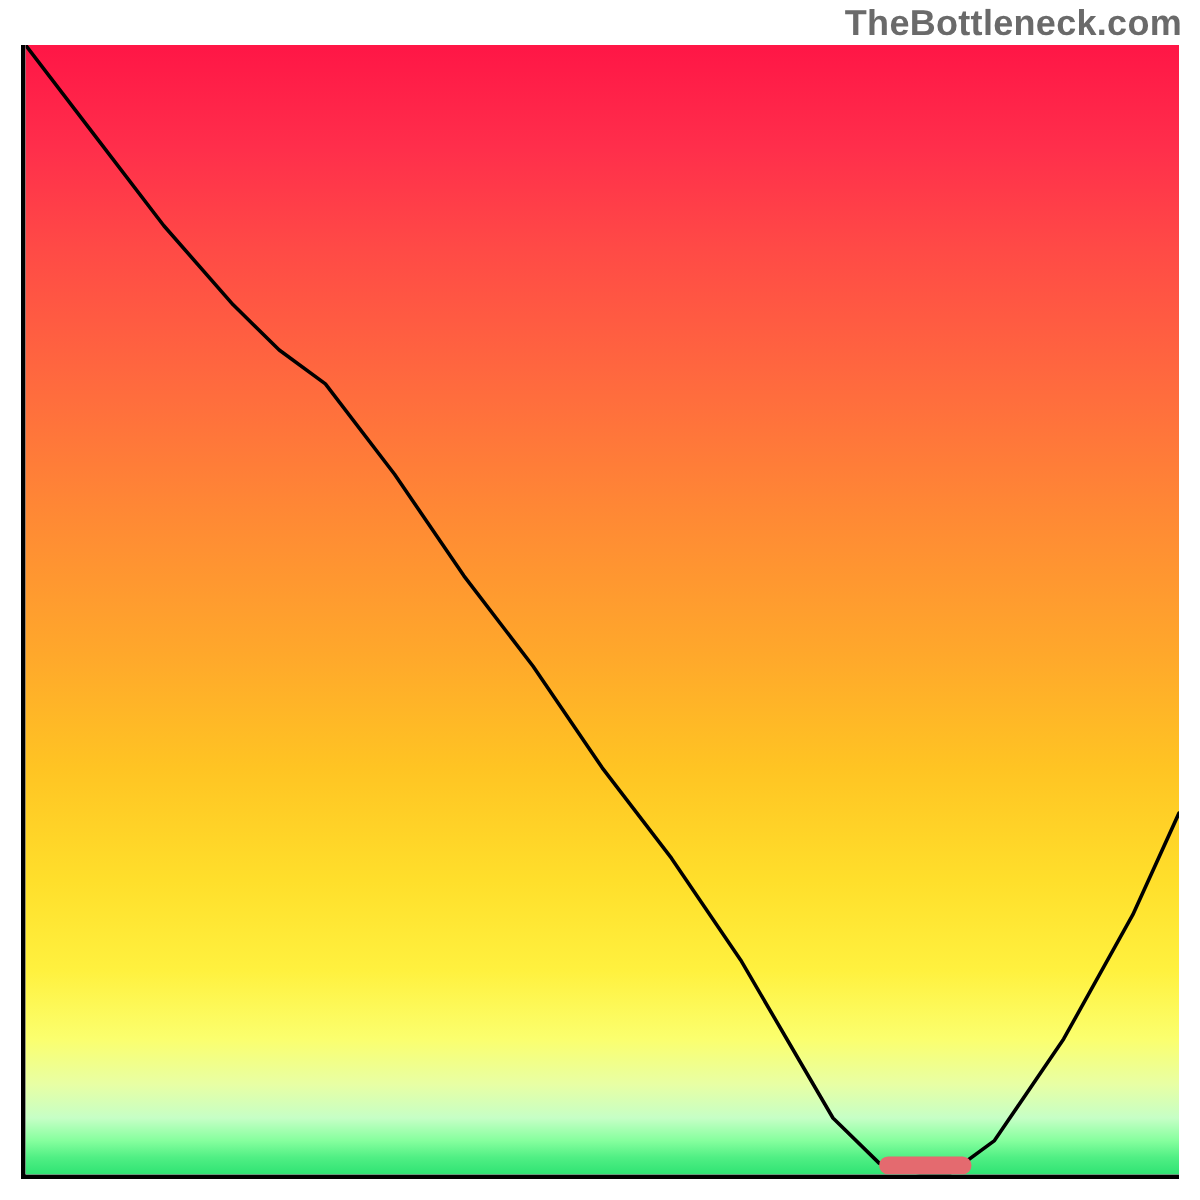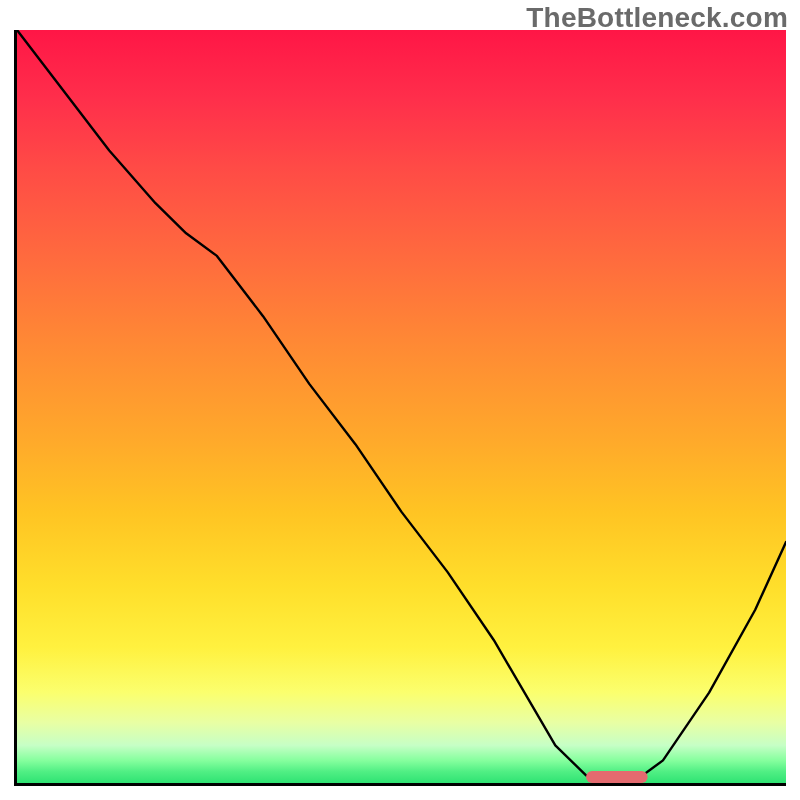--- a/index.html
+++ b/index.html
@@ -19,7 +19,7 @@
     position: absolute;
     top: 2px;
     right: 12px;
-    font-size: 28px;
+    font-size: 24px;
     font-weight: 600;
     color: #6a6a6a;
     letter-spacing: 0.2px;

